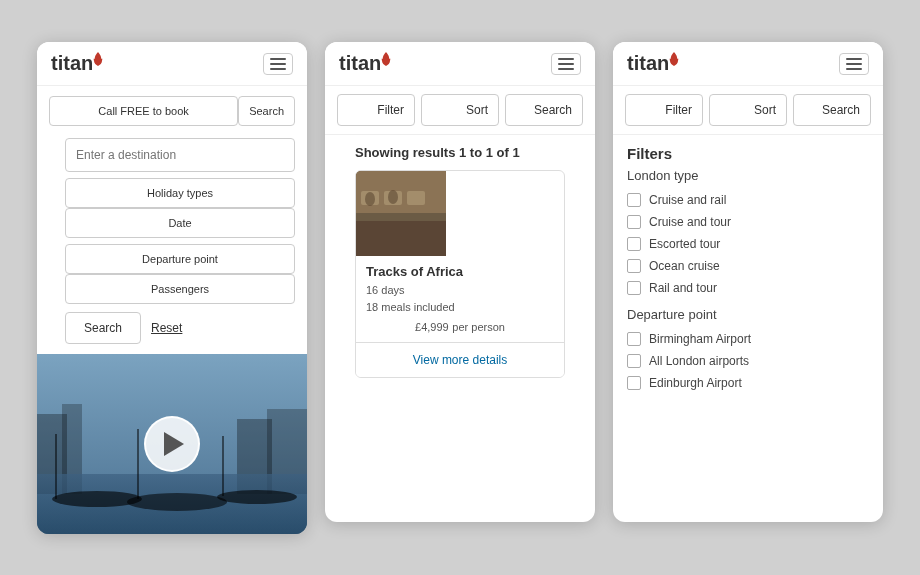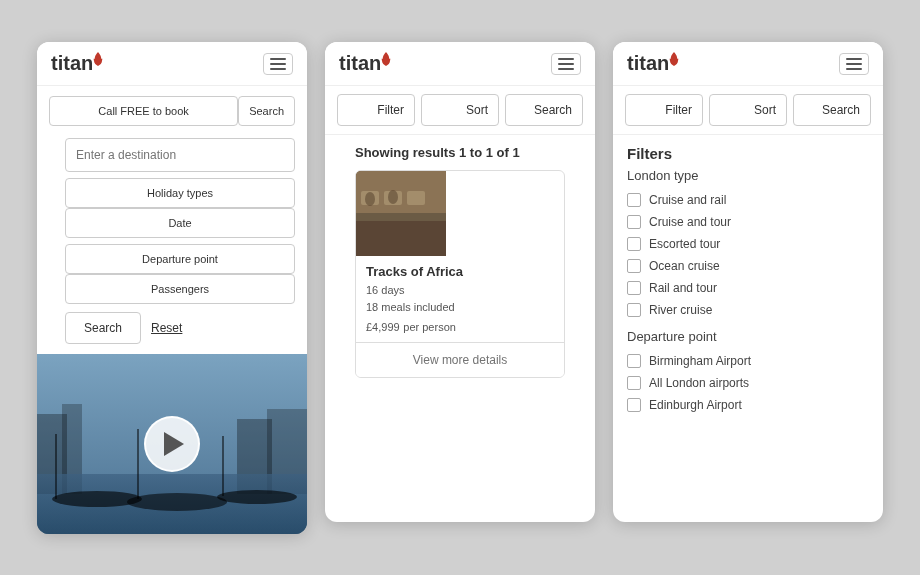--- a/index.html
+++ b/index.html
@@ -488,10 +488,6 @@
           <div class="filter-checkbox"></div>
           <span class="filter-label">Rail and tour</span>
         </div>
-        <div class="filter-item">
-          <div class="filter-checkbox"></div>
-          <span class="filter-label">River cruise</span>
-        </div>
       </div>
 
       <div class="departure-section">

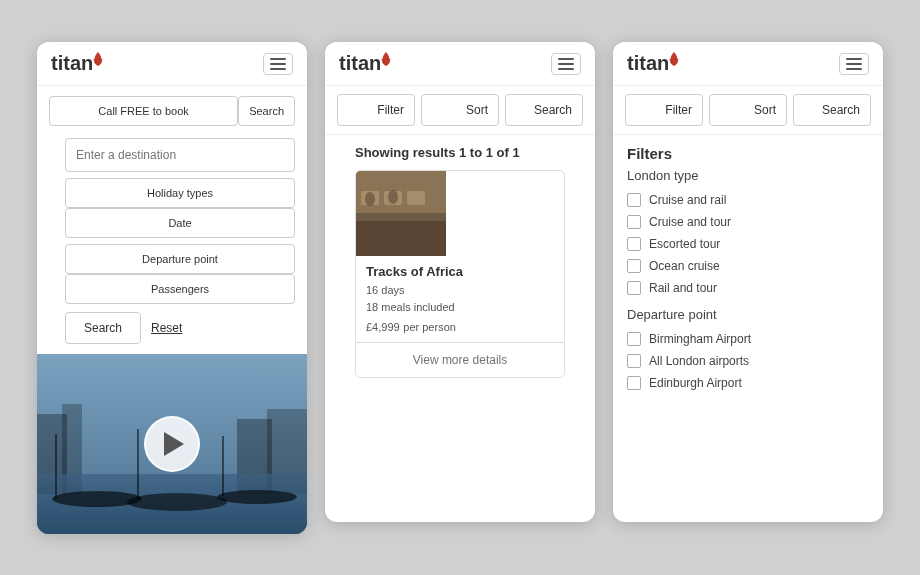--- a/index.html
+++ b/index.html
@@ -216,6 +216,7 @@
       font-weight: bold;
       color: #333;
       margin-top: 2px;
+      text-align: center;
     }
     .result-price span {
       font-size: 11px;

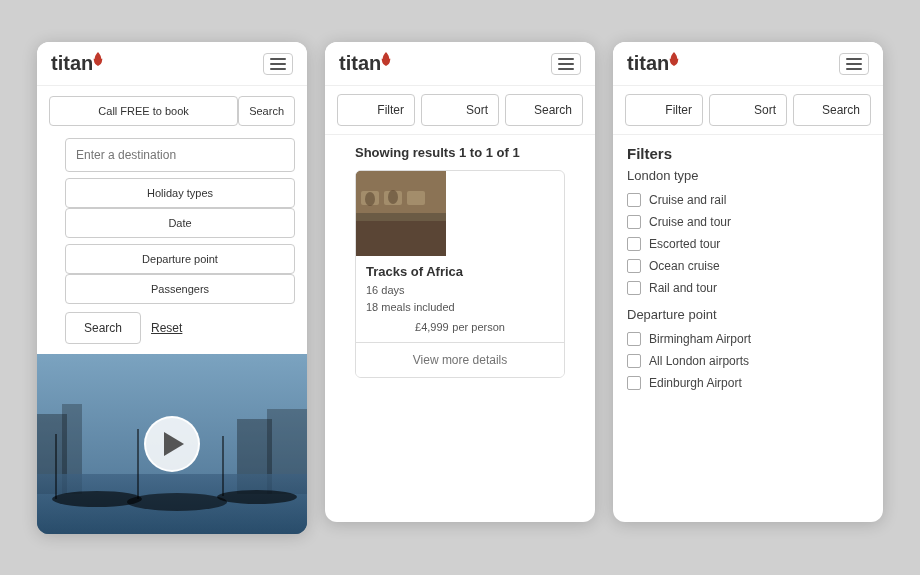--- a/index.html
+++ b/index.html
@@ -230,7 +230,7 @@
       border-top: 1px solid #ddd;
       background: #fff;
       font-size: 12px;
-      color: #737373;
+      color: #0369a1;
       cursor: pointer;
       text-align: center;
     }

